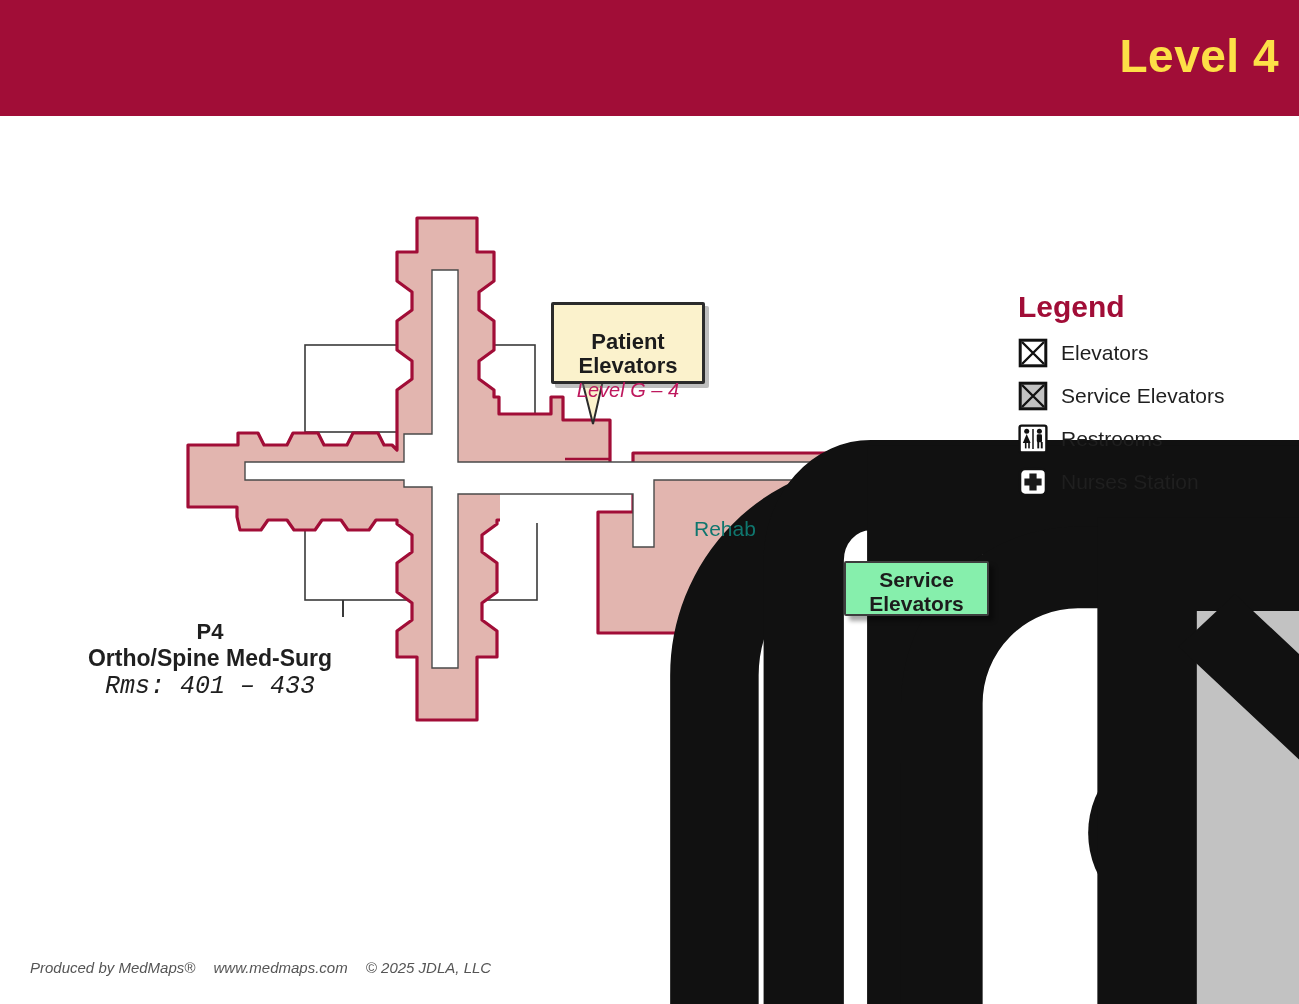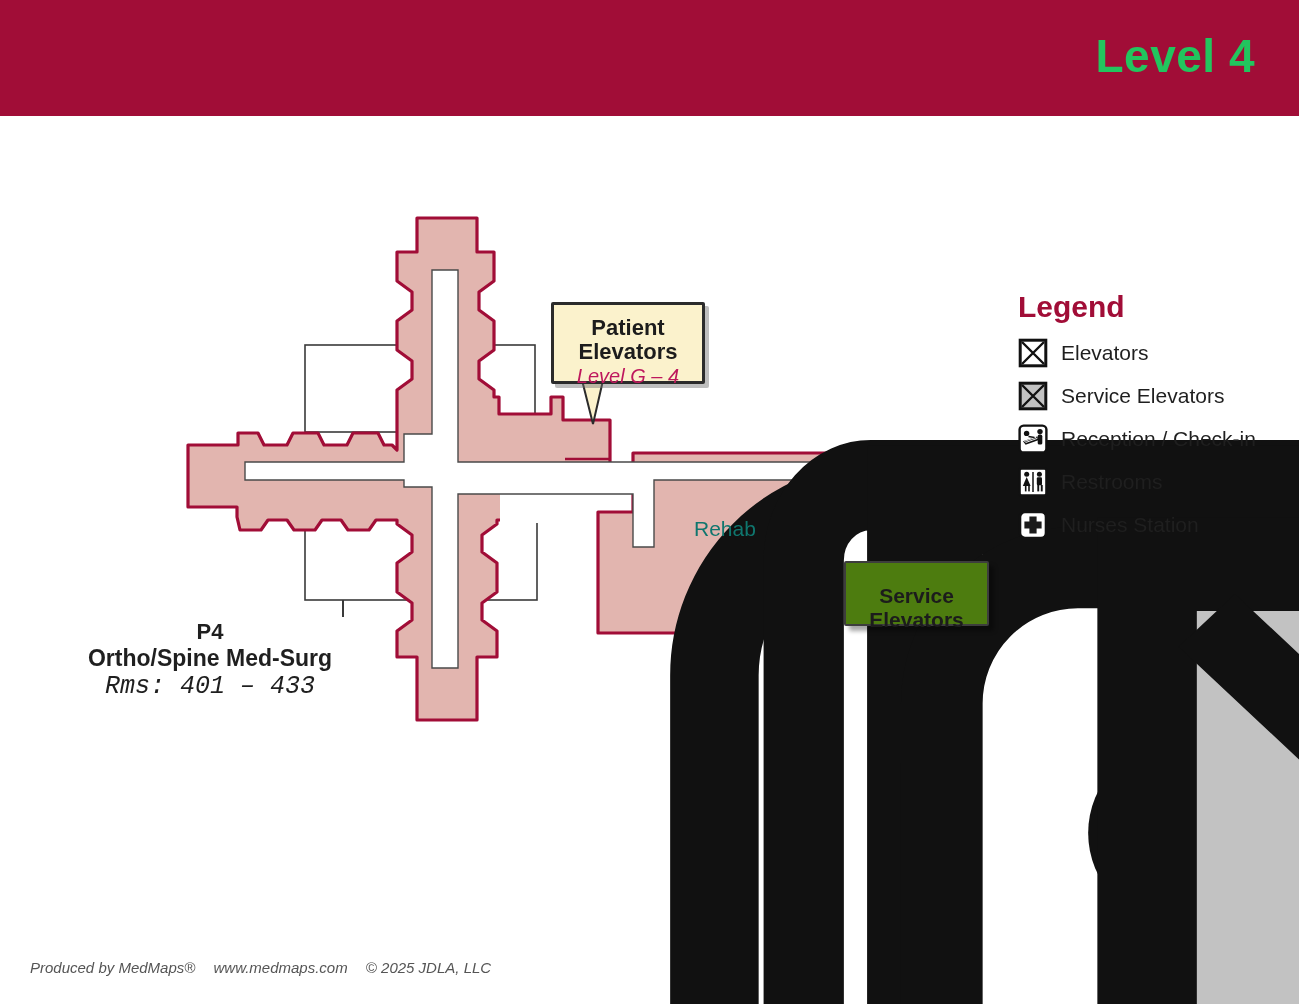--- a/index.html
+++ b/index.html
@@ -14,8 +14,8 @@
     background:#A10D37;
   }
   .header .title{
-    position:absolute;right:44px;top:0;height:116px;line-height:112px;
-    color:#22c55e;font-size:46px;font-weight:bold;letter-spacing:.5px;
+    position:absolute;right:20px;top:0;height:116px;line-height:112px;
+    color:#fde047;font-size:46px;font-weight:bold;letter-spacing:.5px;
   }
   
   .map-stage{position:absolute;left:0;top:116px;width:1299px;height:888px;}

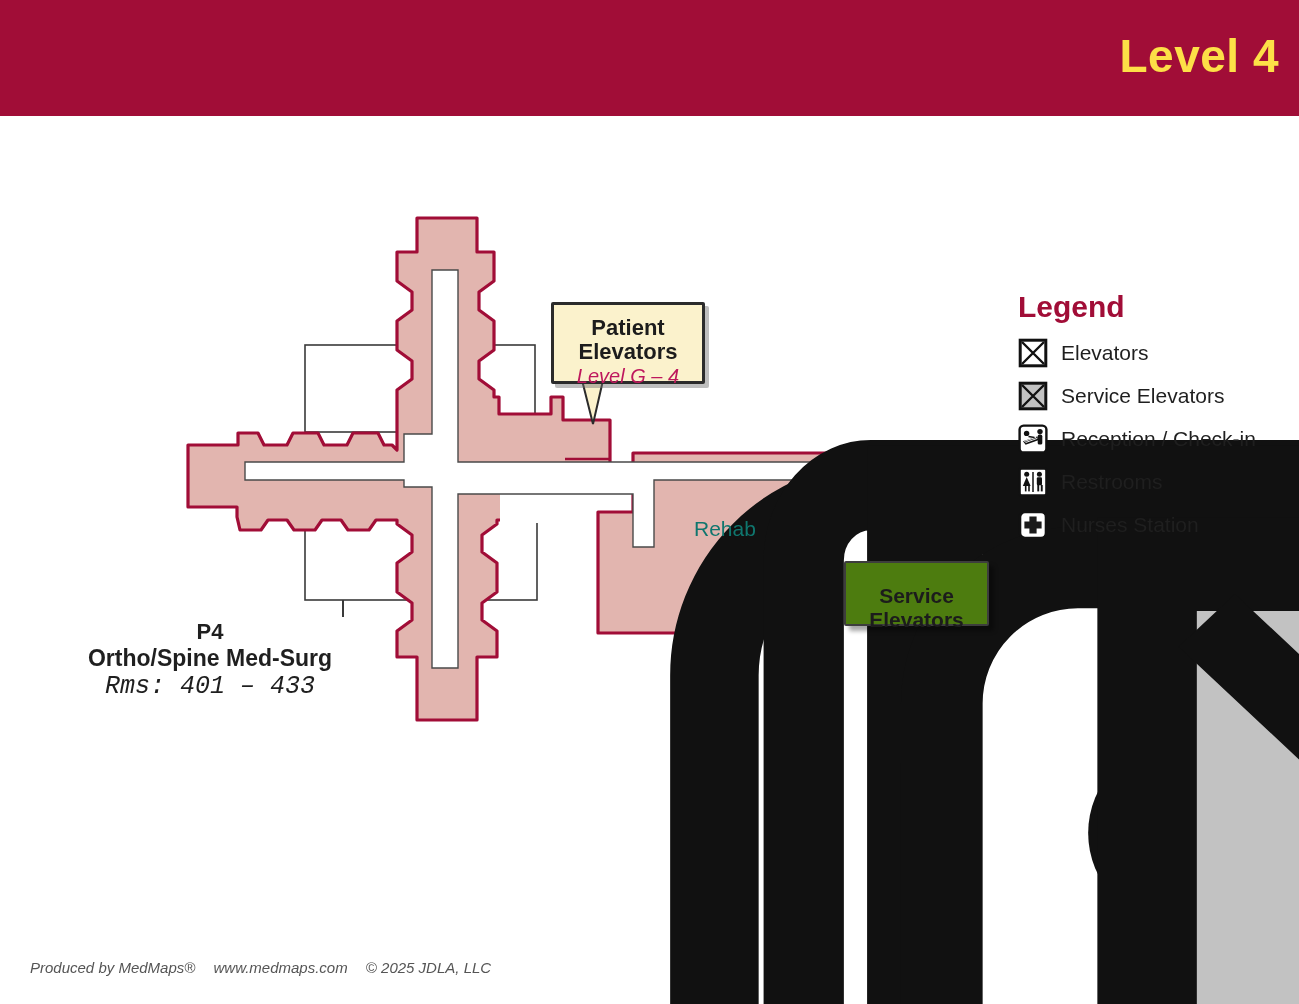--- a/index.html
+++ b/index.html
@@ -33,7 +33,7 @@
     left:551px;top:302px;width:154px;height:82px;
     background:#FBF2CC;border:3px solid #2b2b2b;border-radius:2px;
     box-shadow:4px 4px 0 rgba(110,110,110,.45);
-    padding-top:11px;
+    padding-top:25px;
   }
   .callout-patient .b{font-weight:bold;font-size:22px;line-height:1.1;color:#1c1c1c;}
   .callout-patient .i{font-style:italic;font-size:20px;line-height:1.25;color:#be185d;}

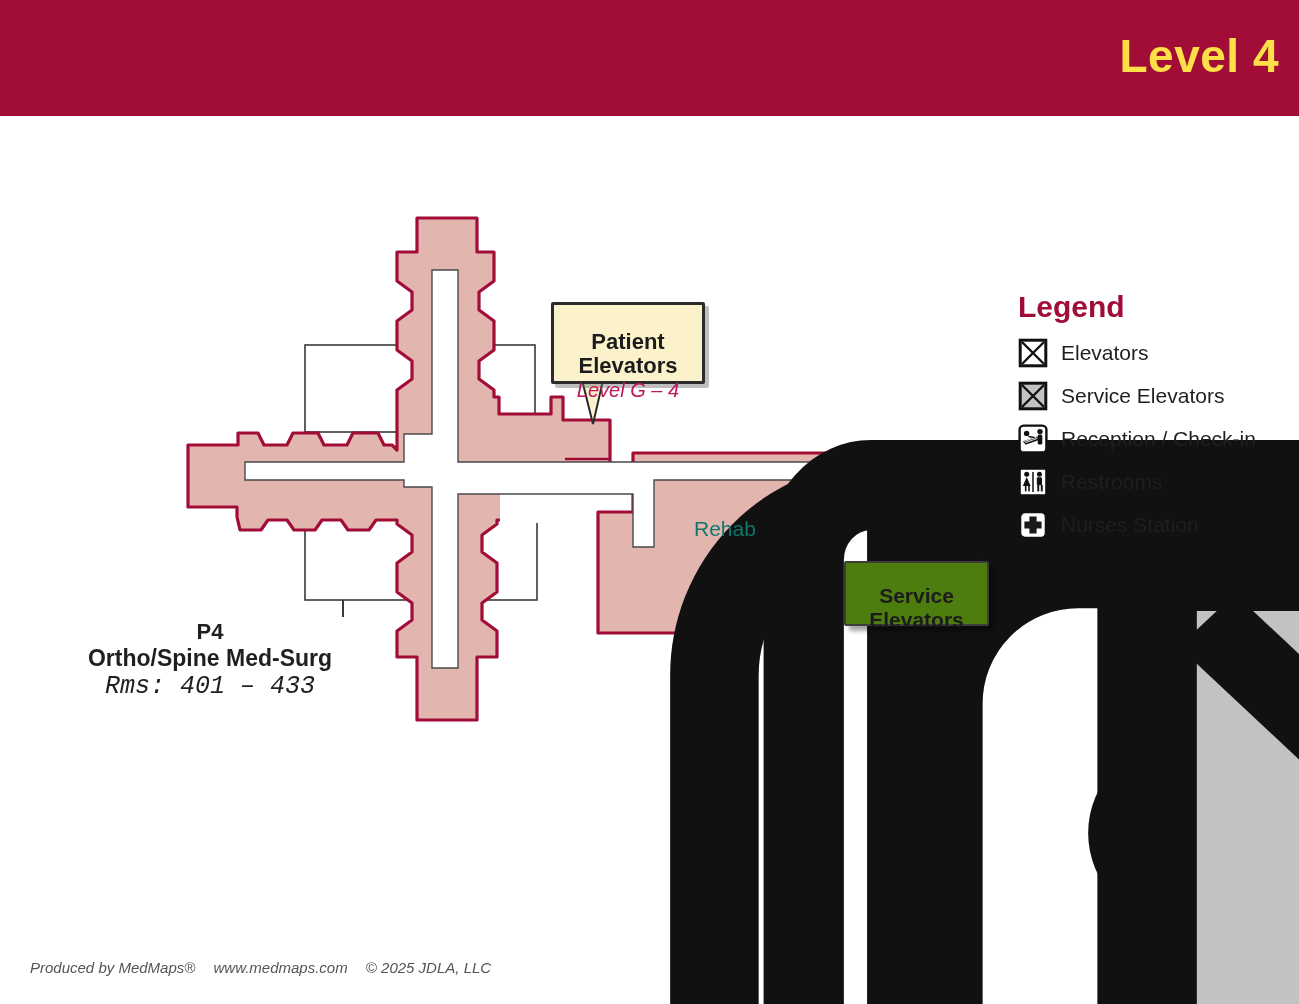--- a/index.html
+++ b/index.html
@@ -193,12 +193,6 @@
     <span class="lbl">Service Elevators</span>
   </div>
 
-  <div class="row">
-    <svg width="30" height="30">
-        <use href="#sym-reception"></use>
-      </svg>
-    <span class="lbl">Reception / Check-in</span>
-  </div>
 
   <div class="row">
     <svg width="30" height="30">

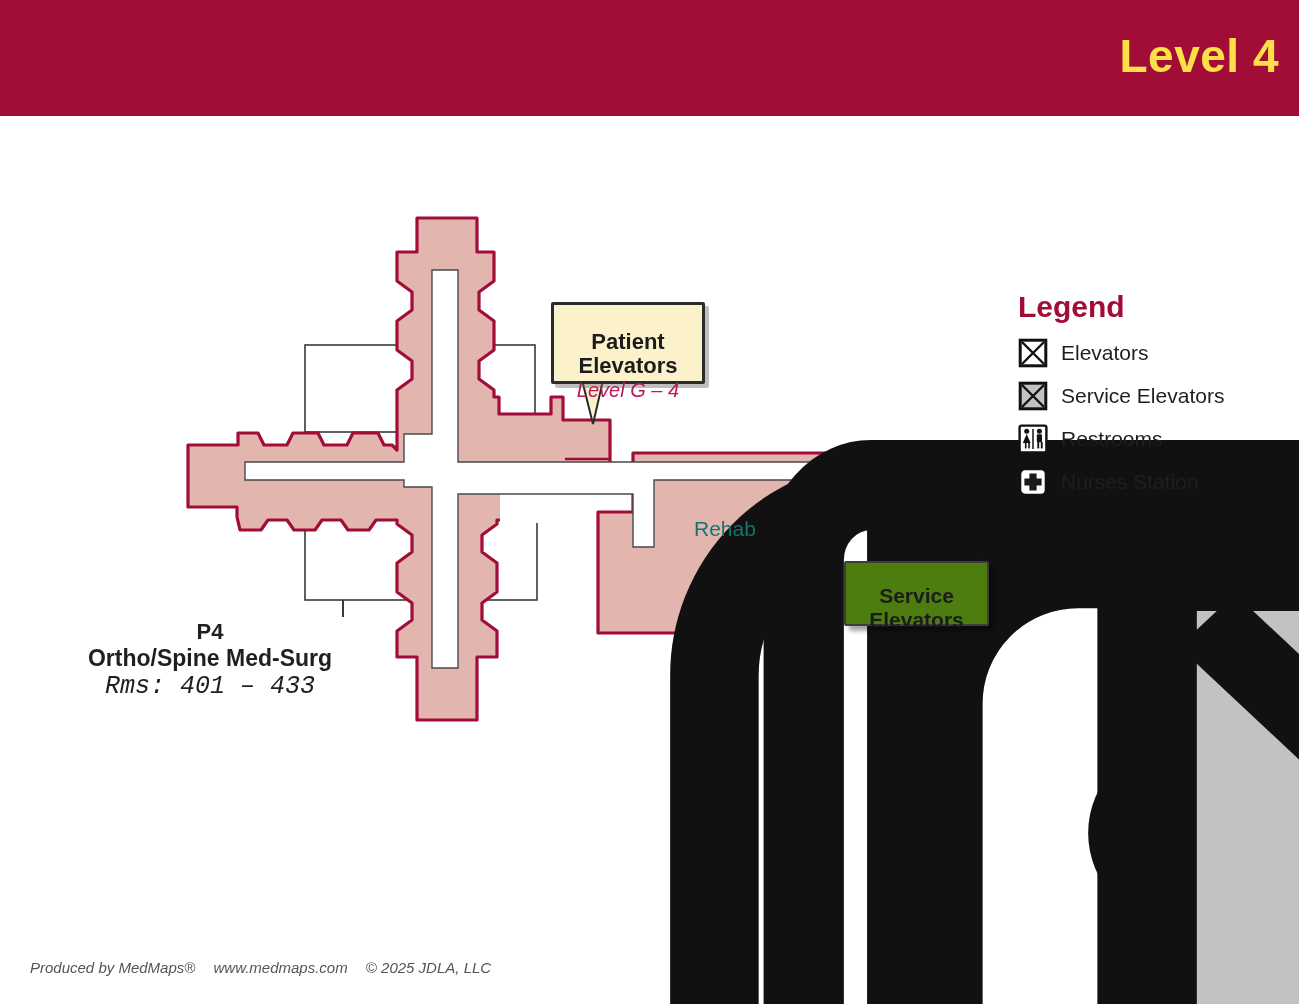--- a/index.html
+++ b/index.html
@@ -38,10 +38,10 @@
   .callout-patient .b{font-weight:bold;font-size:22px;line-height:1.1;color:#1c1c1c;}
   .callout-patient .i{font-style:italic;font-size:20px;line-height:1.25;color:#be185d;}
   .callout-service{
-    left:844px;top:561px;width:145px;height:65px;
-    background:#4d7c0f;border:2px solid #3d3d3d;border-radius:2px;
+    left:844px;top:561px;width:145px;height:55px;
+    background:#86efac;border:2px solid #3d3d3d;border-radius:2px;
     box-shadow:5px 5px 4px rgba(0,0,0,.35);
-    padding-top:21px;
+    padding-top:5px;
   }
   .callout-service .b{font-weight:bold;font-size:21px;line-height:1.15;color:#1c1c1c;}
   

